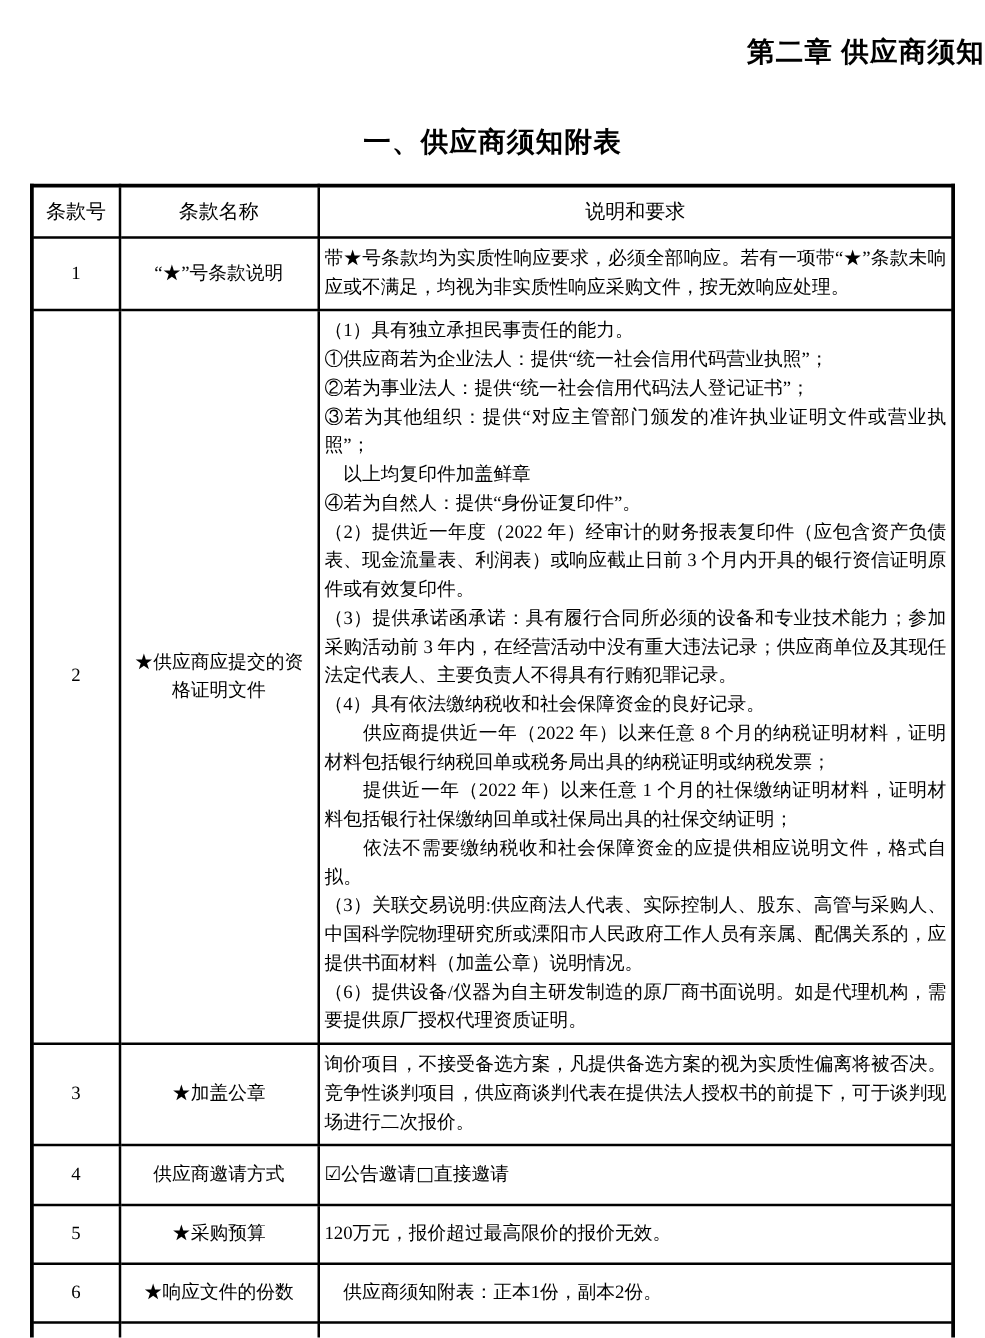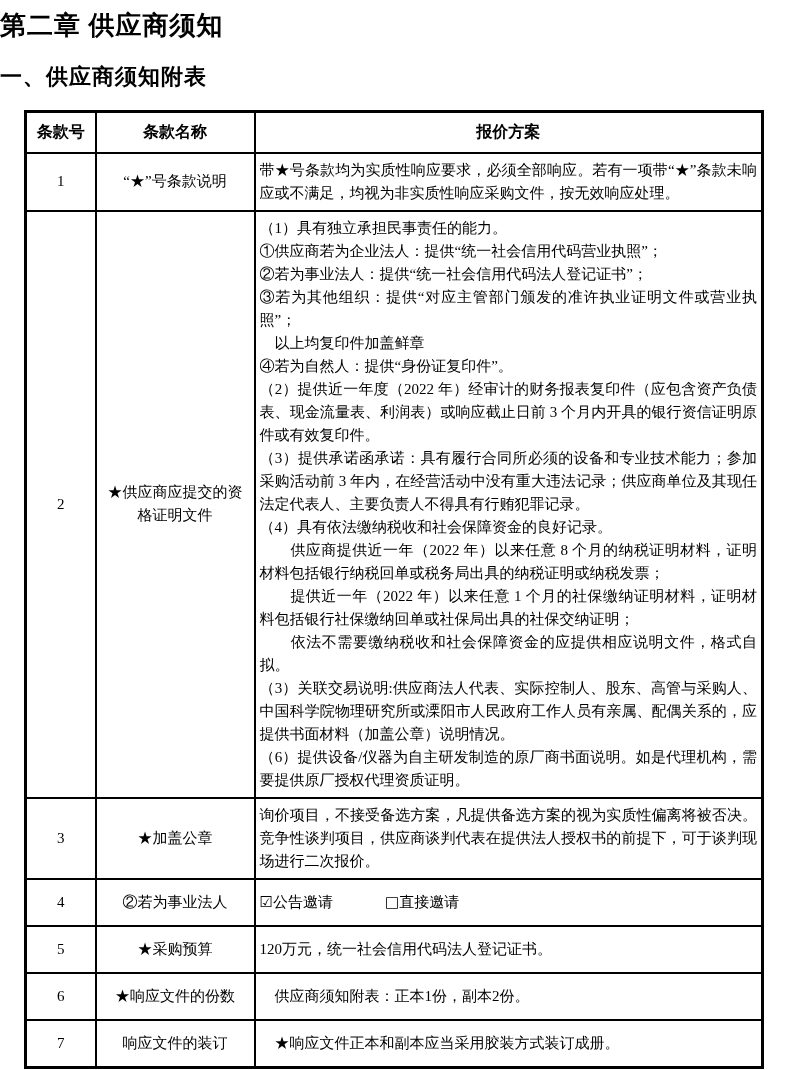--- a/index.html
+++ b/index.html
@@ -12,11 +12,11 @@
     color: #000000;
   }
   .doc-title {
-    text-align: left;
-    font-size: 26px;
+    text-align: right;
+    font-size: 22px;
     font-weight: bold;
     letter-spacing: 1px;
-    padding-top: 12px;
+    padding-top: 30px;
     line-height: 1.1;
   }
   .doc-subtitle {

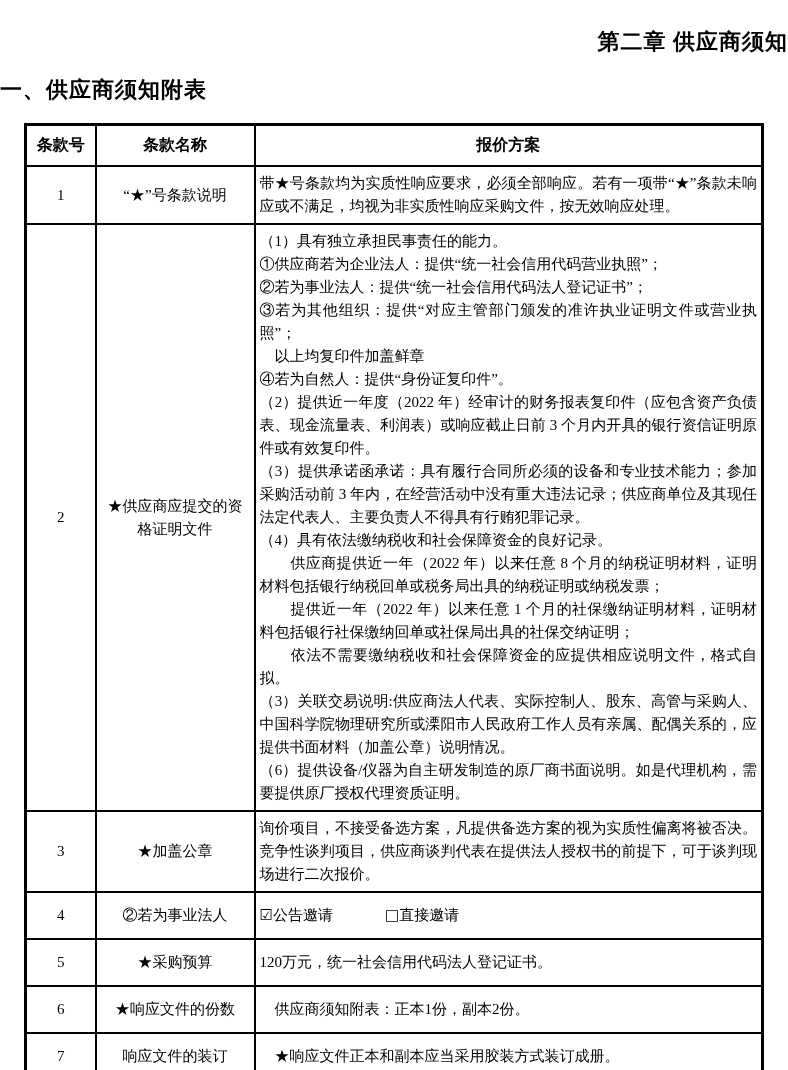--- a/index.html
+++ b/index.html
@@ -20,10 +20,11 @@
     line-height: 1.1;
   }
   .doc-subtitle {
+    text-align: center;
     font-size: 22px;
     font-weight: bold;
     letter-spacing: 1px;
-    margin-top: 24px;
+    margin-top: 48px;
     line-height: 1.1;
   }
   table.notice-table {

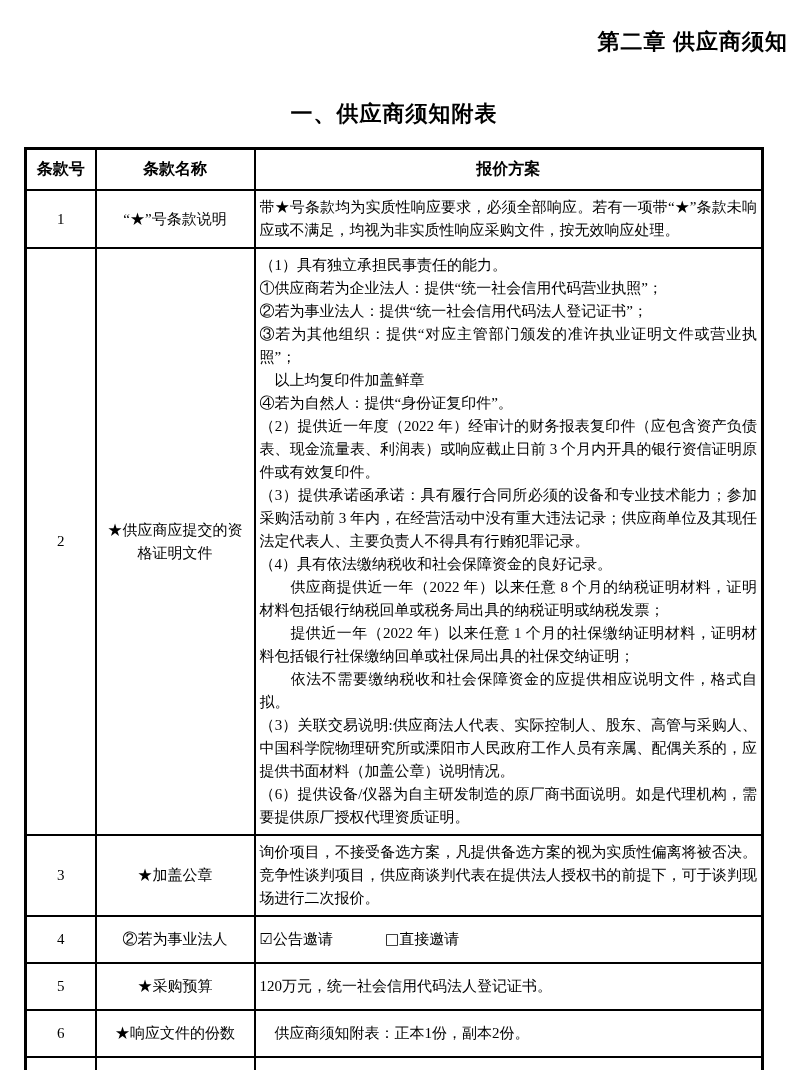--- a/index.html
+++ b/index.html
@@ -41,7 +41,7 @@
   }
   .notice-table th {
     font-size: 16px;
-    font-weight: bold;
+    font-weight: normal;
     text-align: center;
     padding: 9px 2px;
   }

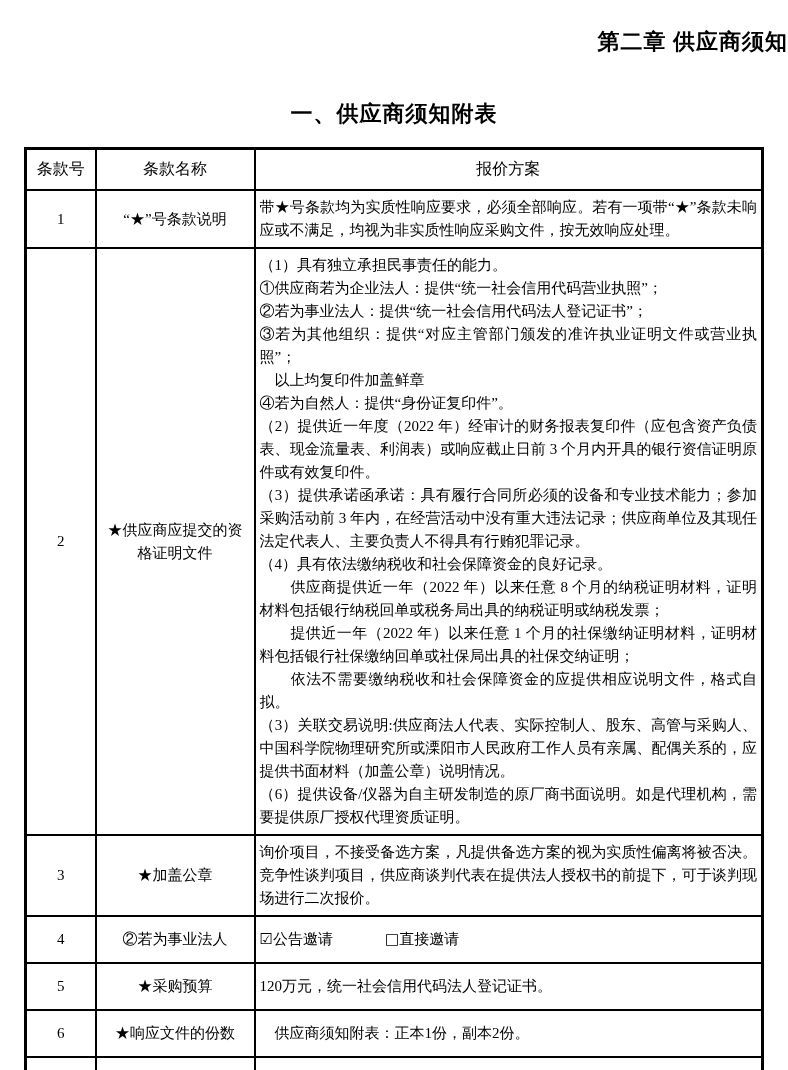--- a/index.html
+++ b/index.html
@@ -77,7 +77,7 @@
     <tr>
       <th>条款号</th>
       <th>条款名称</th>
-      <th>报价方案</th>
+      <th>说明和要求</th>
     </tr>
   </thead>
   <tbody>

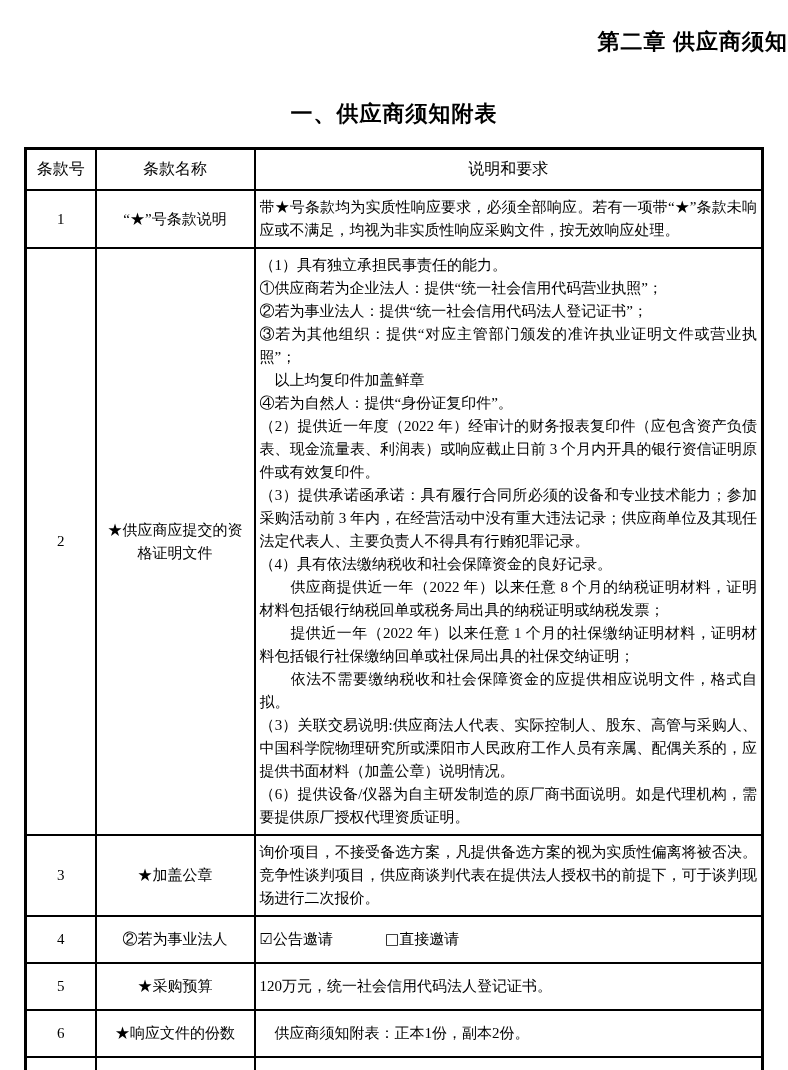--- a/index.html
+++ b/index.html
@@ -120,7 +120,7 @@
 
   <tr>
     <td class="col-no">4</td>
-    <td class="col-name">②若为事业法人</td>
+    <td class="col-name">供应商邀请方式</td>
     <td class="col-desc"><span class="checkbox-option"><span class="checkbox-glyph">☑</span><span>公告邀请</span></span><span class="checkbox-option"><span class="checkbox-glyph">□</span><span>直接邀请</span></span></td>
   </tr>
 

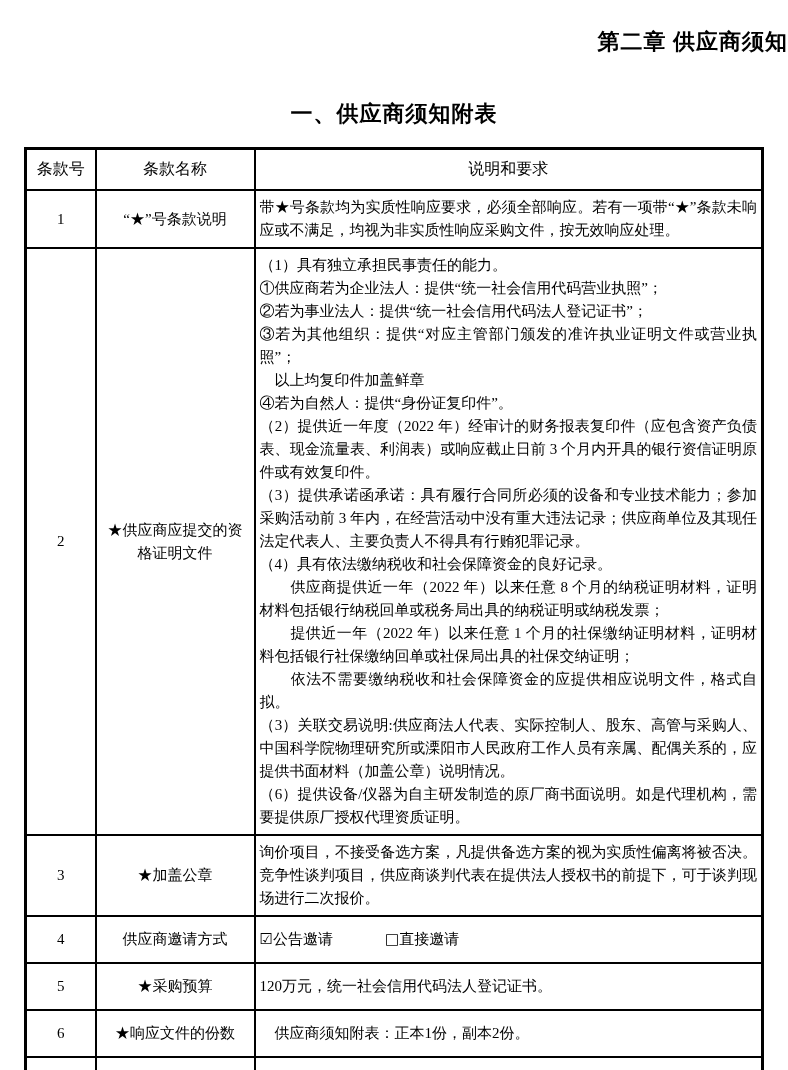--- a/index.html
+++ b/index.html
@@ -58,7 +58,7 @@
   tbody tr:nth-child(6) .col-desc,
   tbody tr:nth-child(7) .col-desc { padding-top: 11px; padding-bottom: 11px; }
   .checkbox-option { cursor: default; white-space: nowrap; }
-  .checkbox-option:first-child { margin-right: 52px; }
+  .checkbox-option:first-child { }
   .checkbox-glyph { font-family: "DejaVu Sans", sans-serif; }
 </style>
 </head>

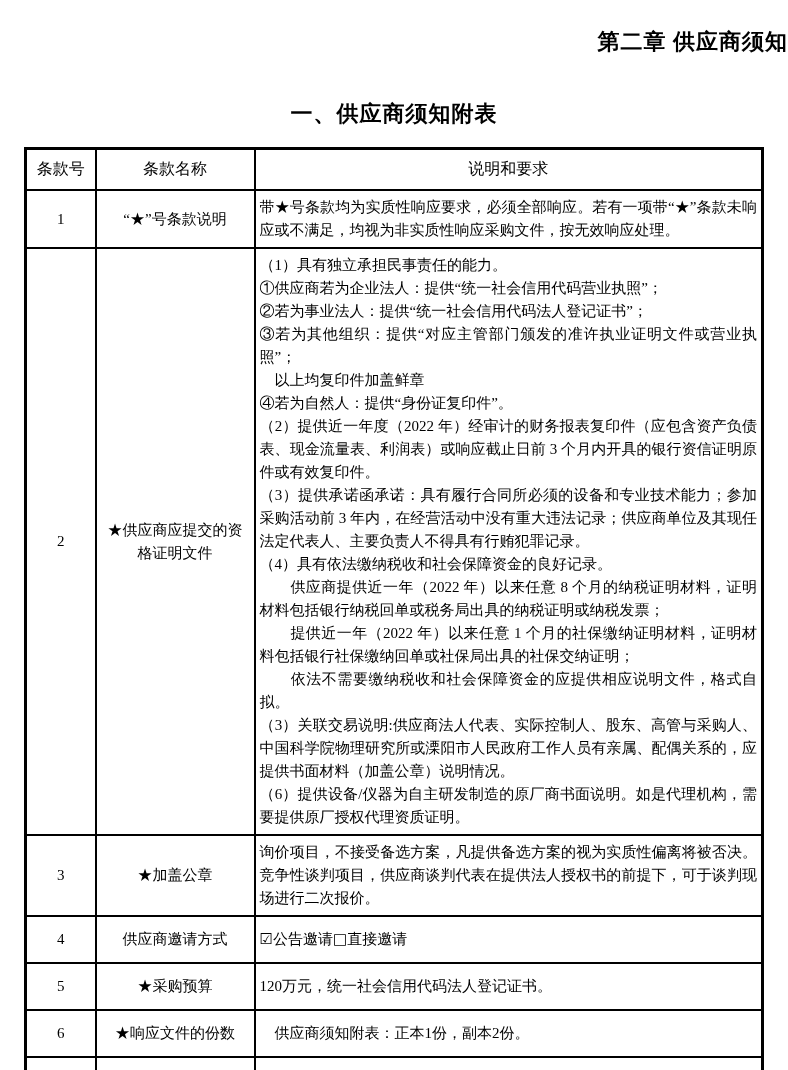--- a/index.html
+++ b/index.html
@@ -128,7 +128,7 @@
     <td class="col-no">5</td>
     <td class="col-name">★采购预算</td>
     <td class="col-desc">
-          <p>120万元，统一社会信用代码法人登记证书。</p>
+          <p>120万元，报价超过最高限价的报价无效。</p>
         </td>
   </tr>
 

